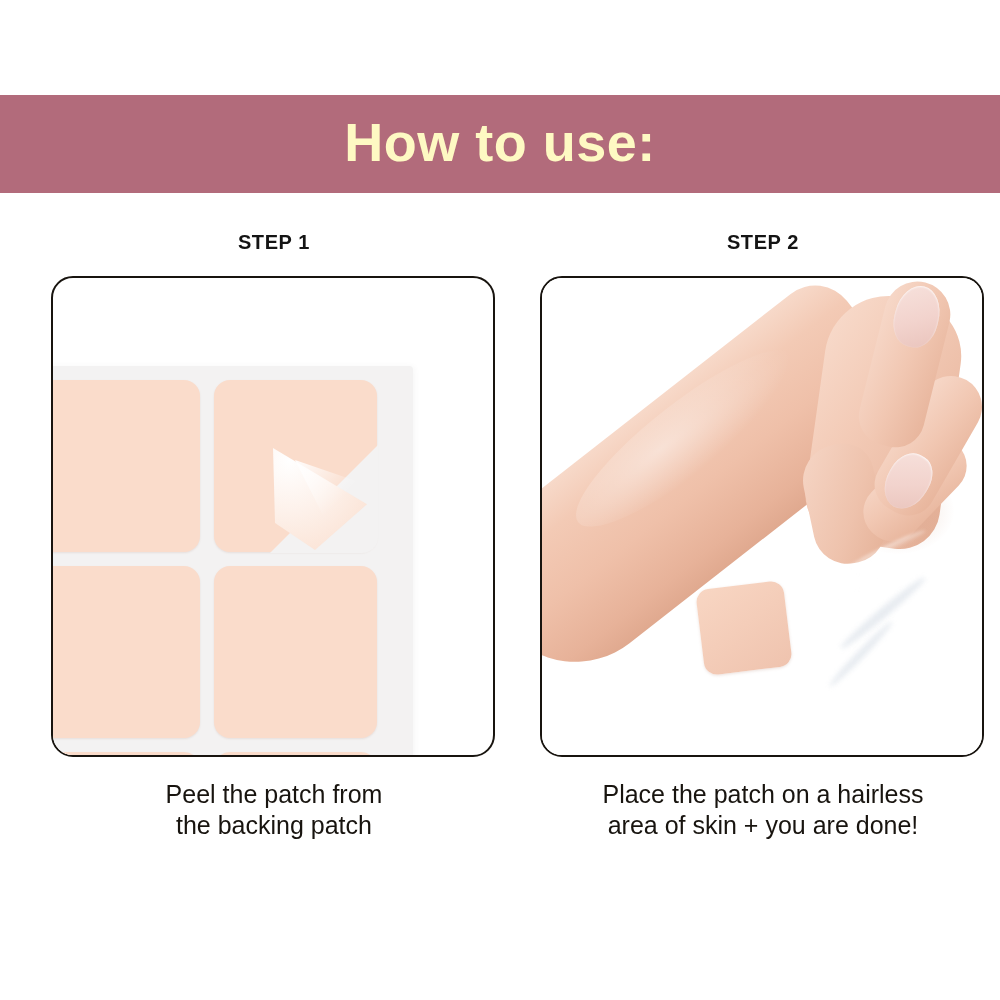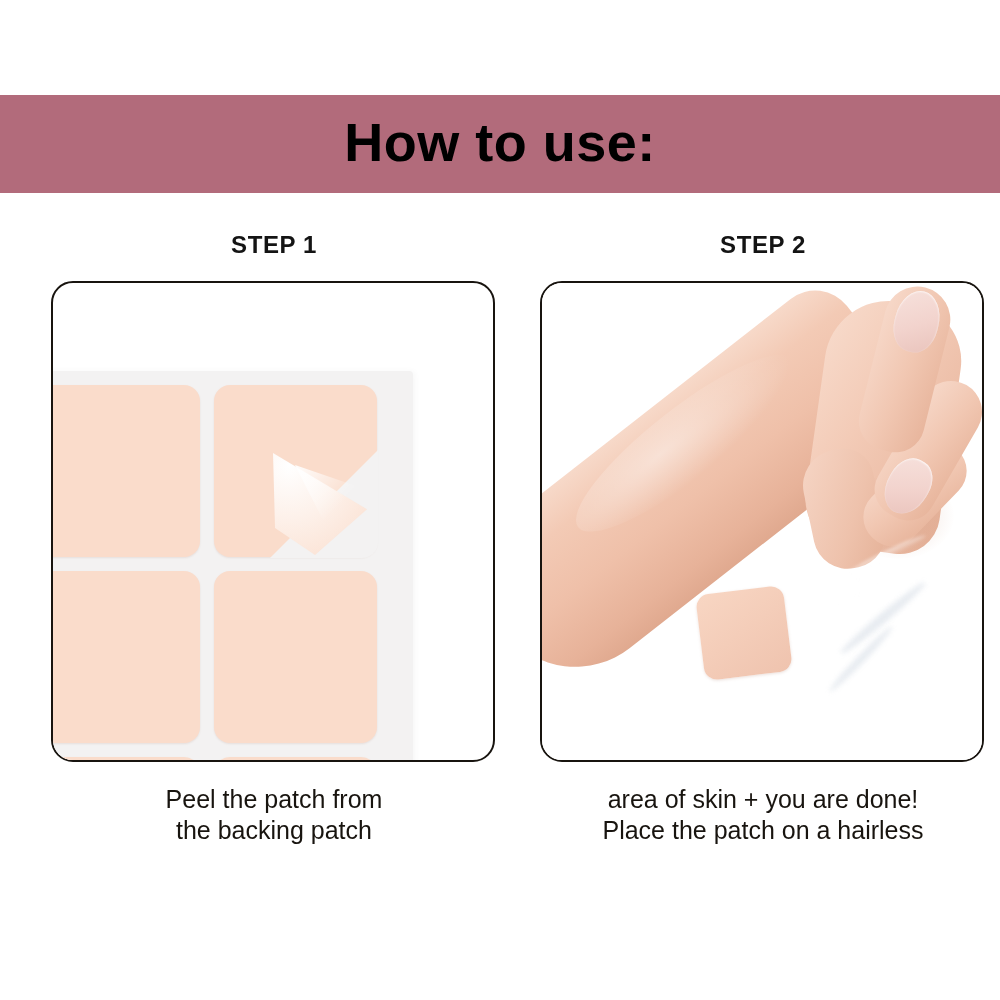--- a/index.html
+++ b/index.html
@@ -29,7 +29,7 @@
     justify-content: center;
   }
   .header-title {
-    color: #000000;
+    color: #fef9c3;
     font-size: 54px;
     font-weight: 700;
     letter-spacing: 0.5px;

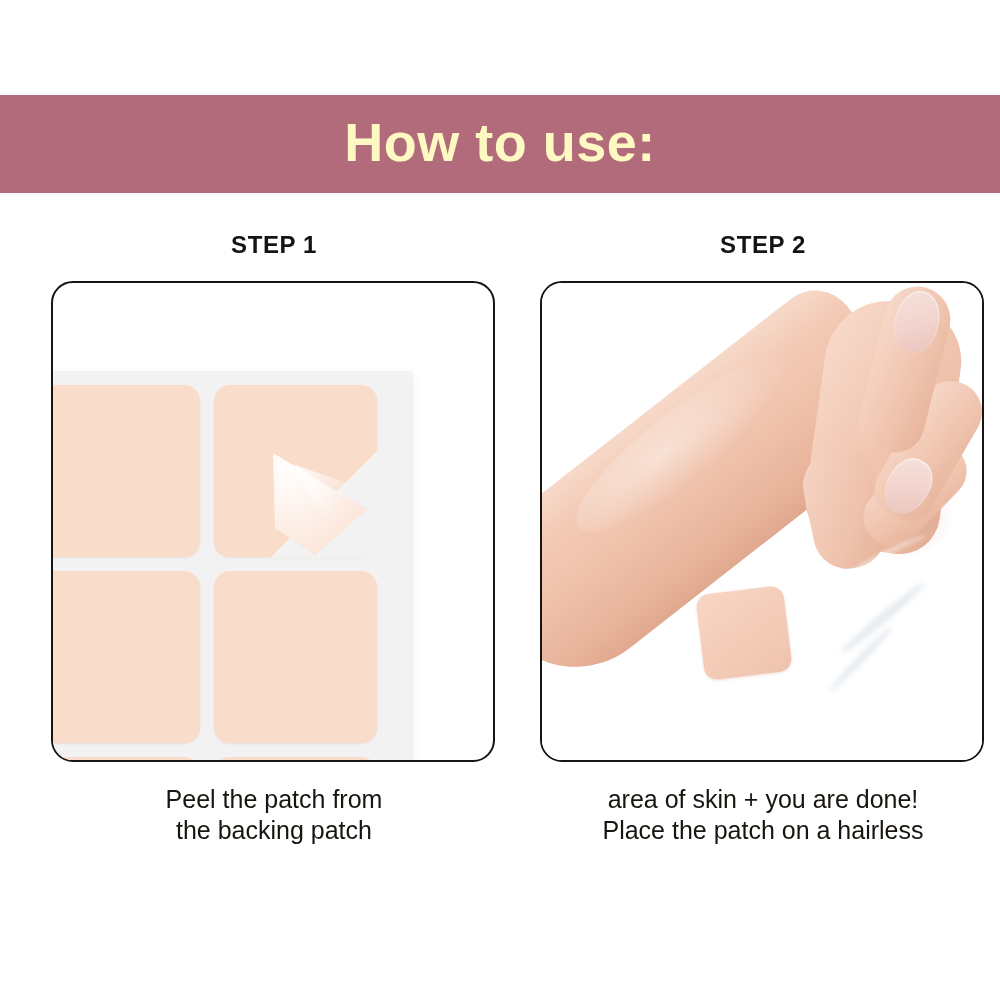--- a/index.html
+++ b/index.html
@@ -56,7 +56,7 @@
 
   .step-label {
     text-align: center;
-    font-size: 24px;
+    font-size: 20px;
     font-weight: 700;
     color: #141414;
     letter-spacing: 0.6px;

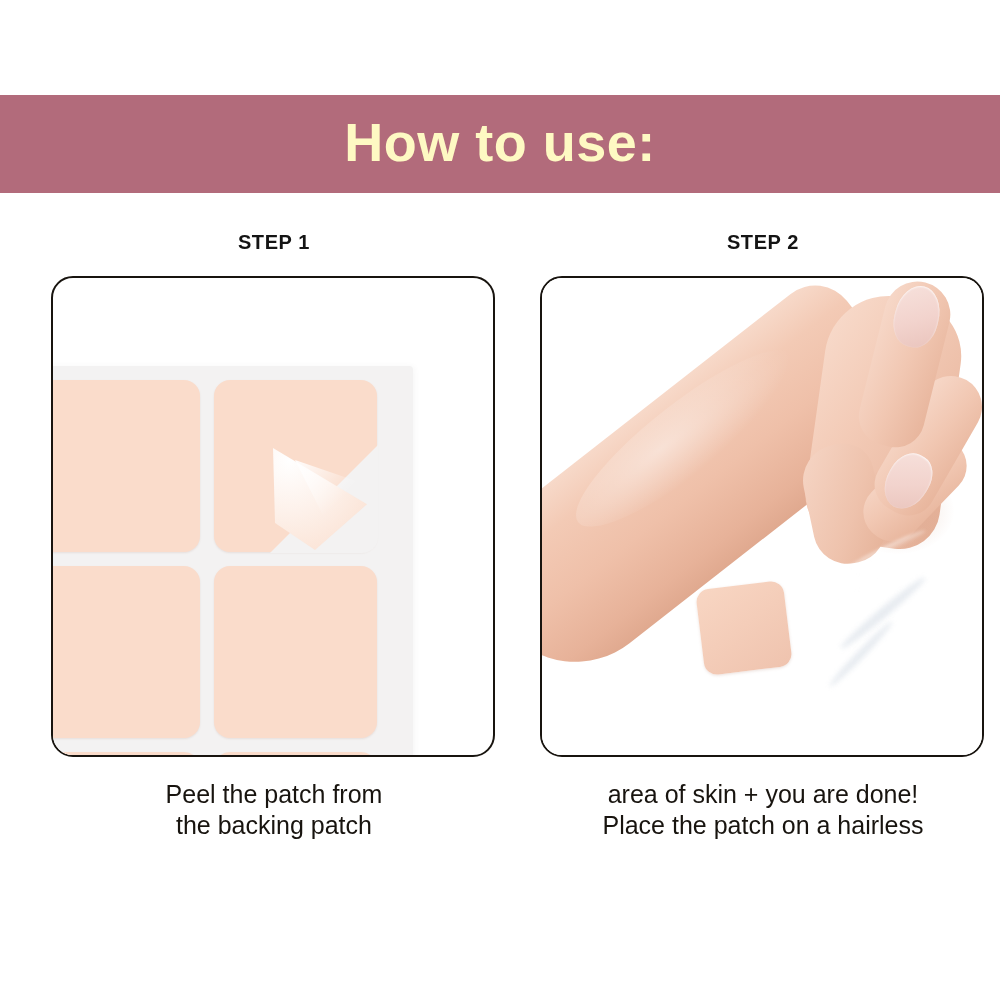--- a/index.html
+++ b/index.html
@@ -353,8 +353,8 @@
     </div>
 
     <div class="caption">
+      <span>Place the patch on a hairless</span>
       <span>area of skin + you are done!</span>
-      <span>Place the patch on a hairless</span>
     </div>
   </div>
 

